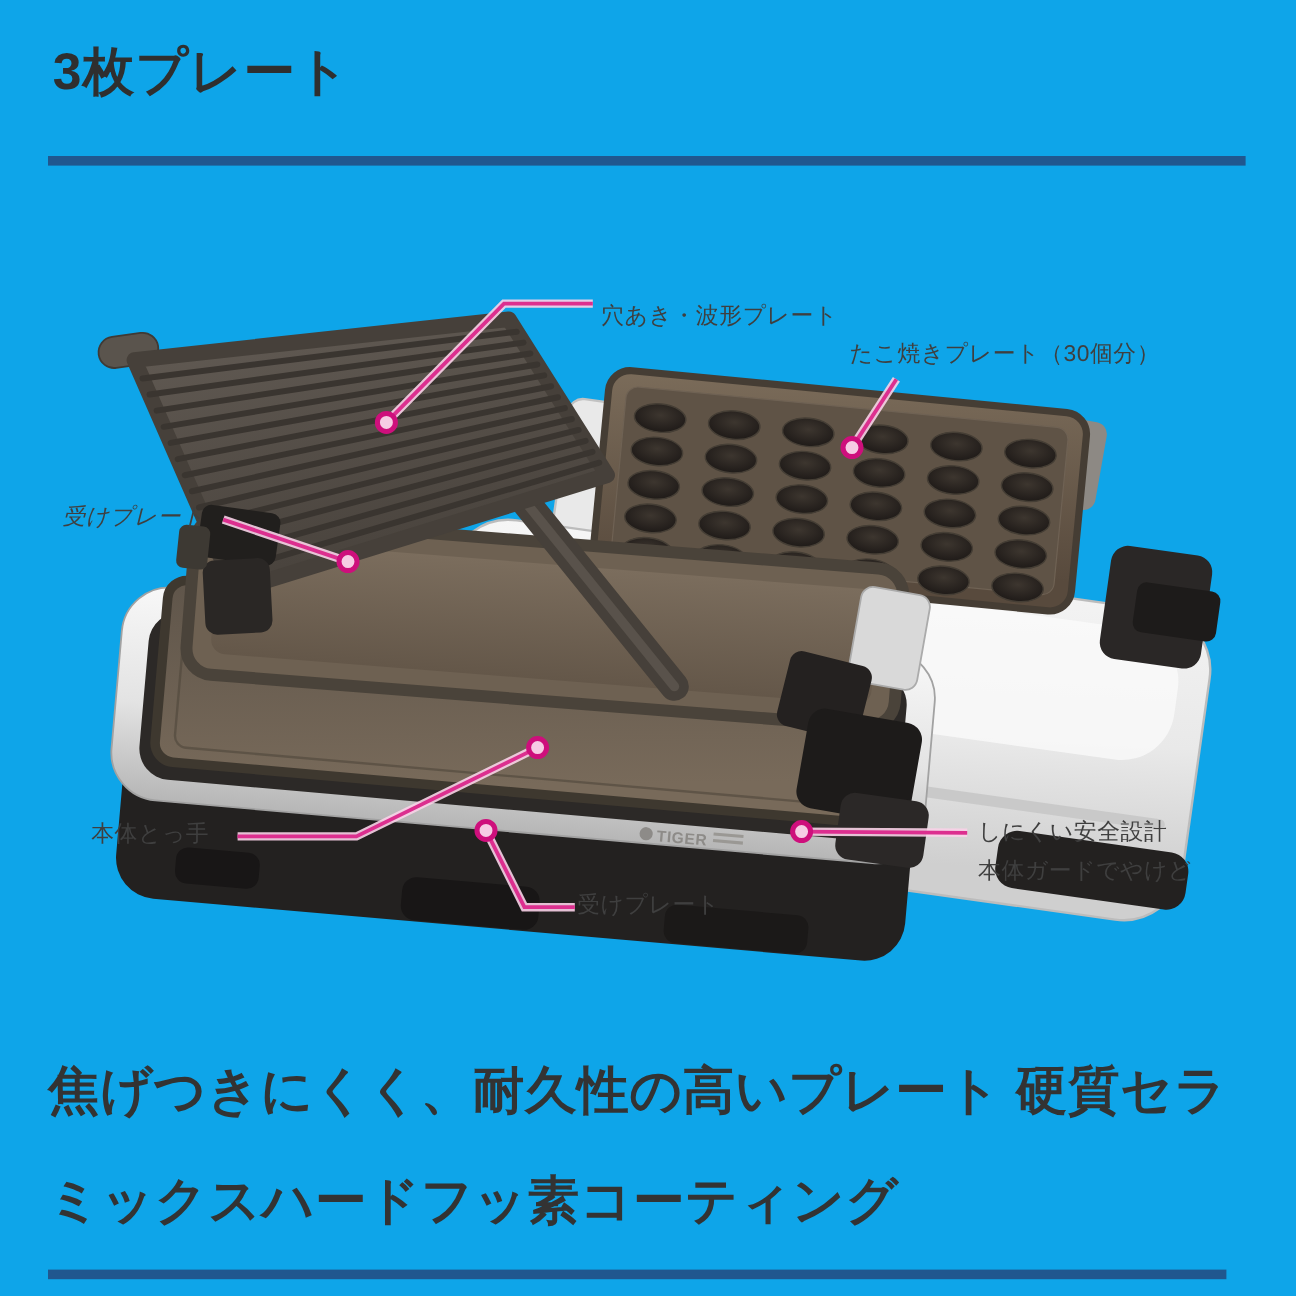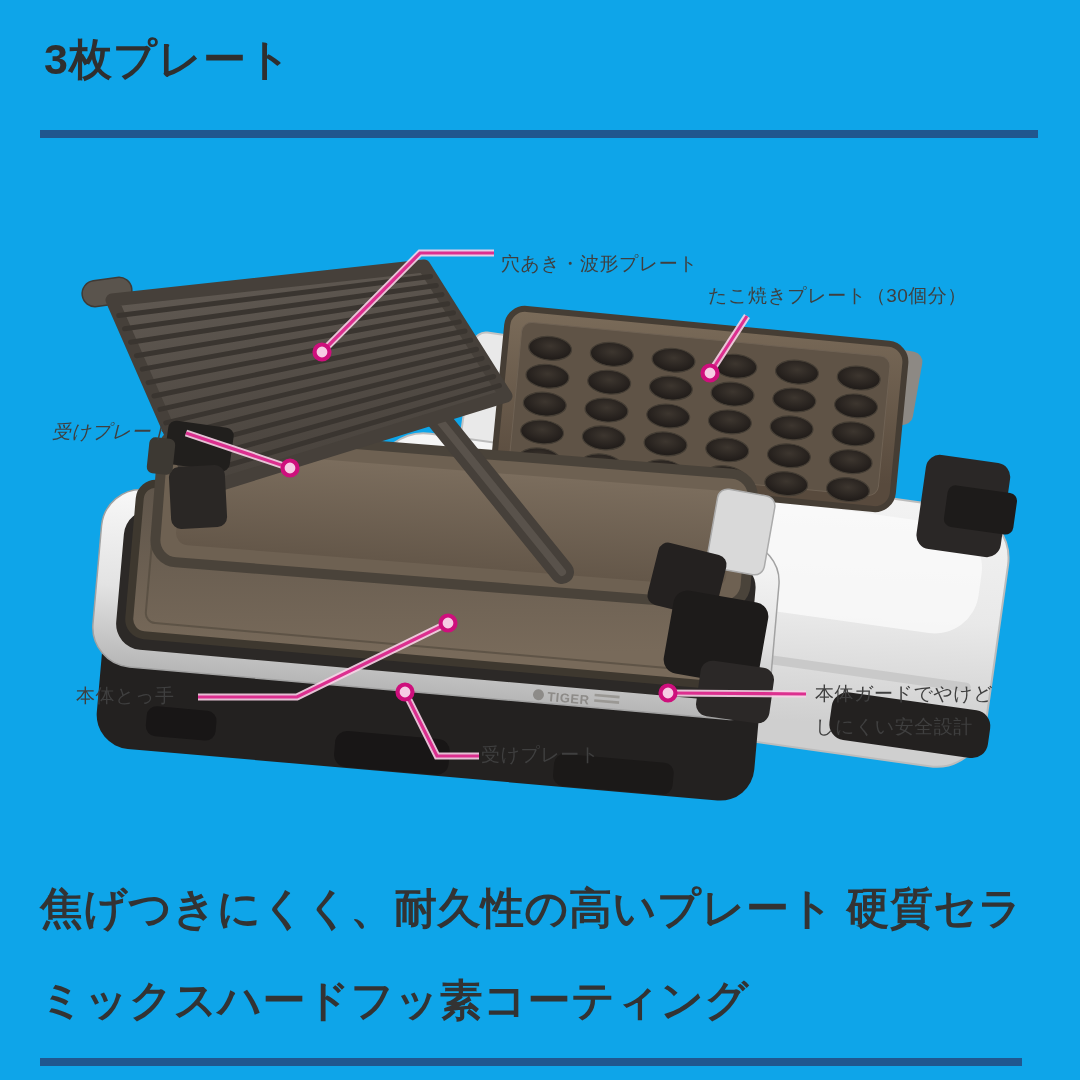--- a/index.html
+++ b/index.html
@@ -218,8 +218,8 @@
   <div class="callout lbl-flat">本体とっ手</div>
   <div class="callout lbl-handle">受けプレート</div>
   <div class="callout lbl-guard">
+    <div>しにくい安全設計</div>
     <div>本体ガードでやけど</div>
-    <div>しにくい安全設計</div>
   </div>
 
   <div class="footer-line l1">焦げつきにくく、耐久性の高いプレート 硬質セラ</div>

